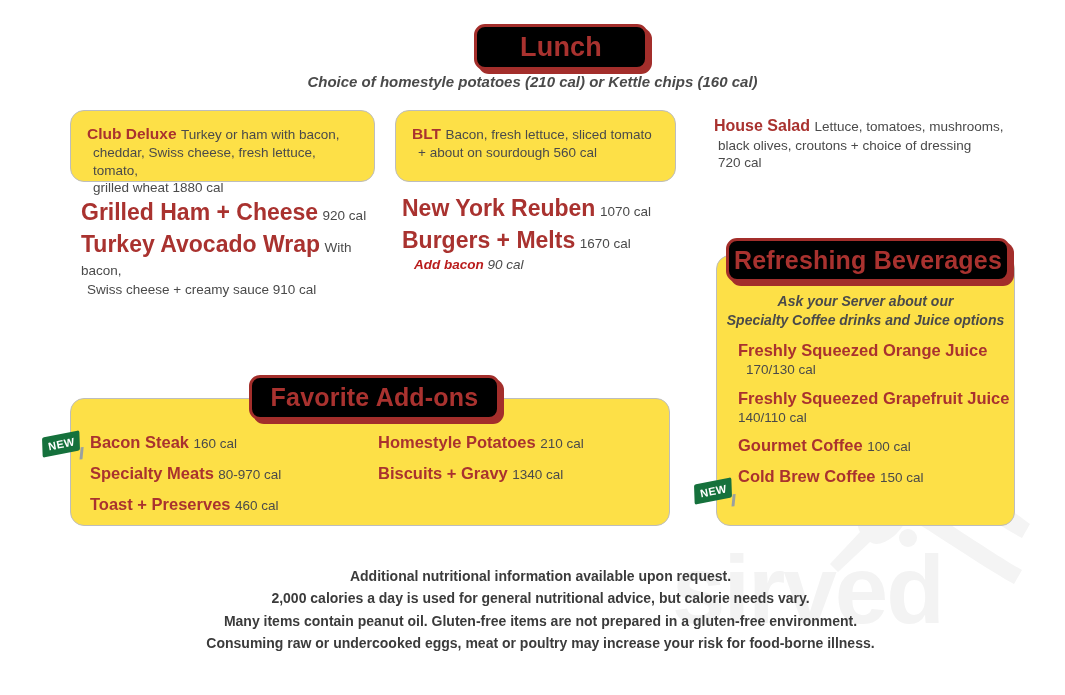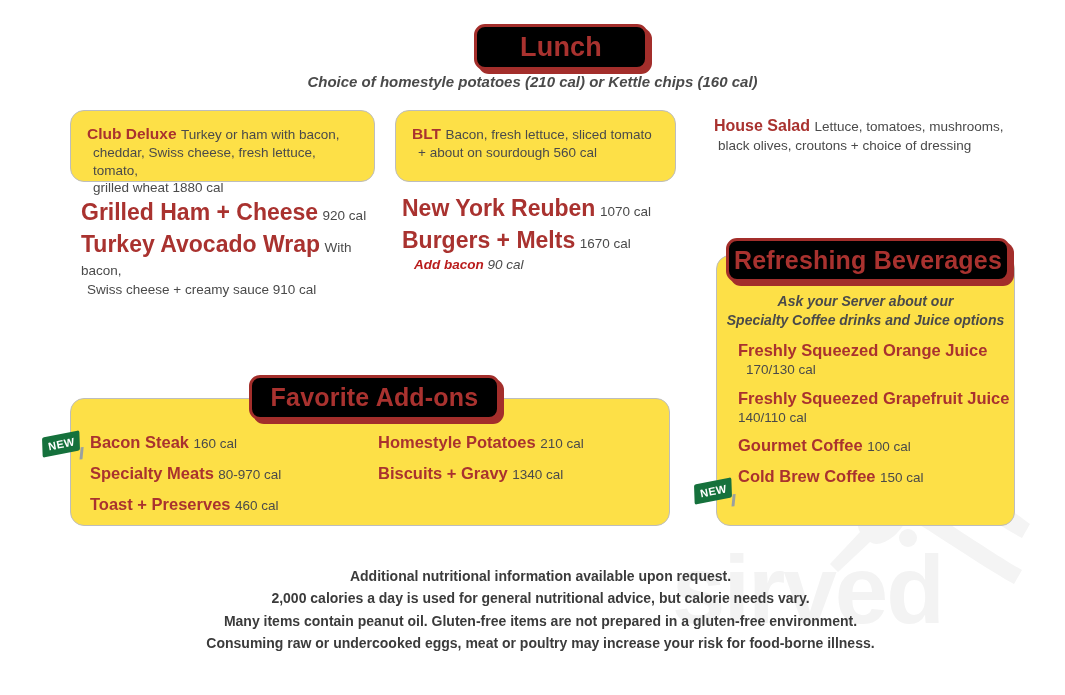--- a/index.html
+++ b/index.html
@@ -280,6 +280,7 @@
   <span class="item-name">House Salad</span>
   <span class="desc">Lettuce, tomatoes, mushrooms,</span>
   <span class="cont desc">black olives, croutons + choice of dressing</span>
+  <span class="cont cal">720 cal</span>
 </div>
 
 <div class="free-block" id="blk-left-list">

